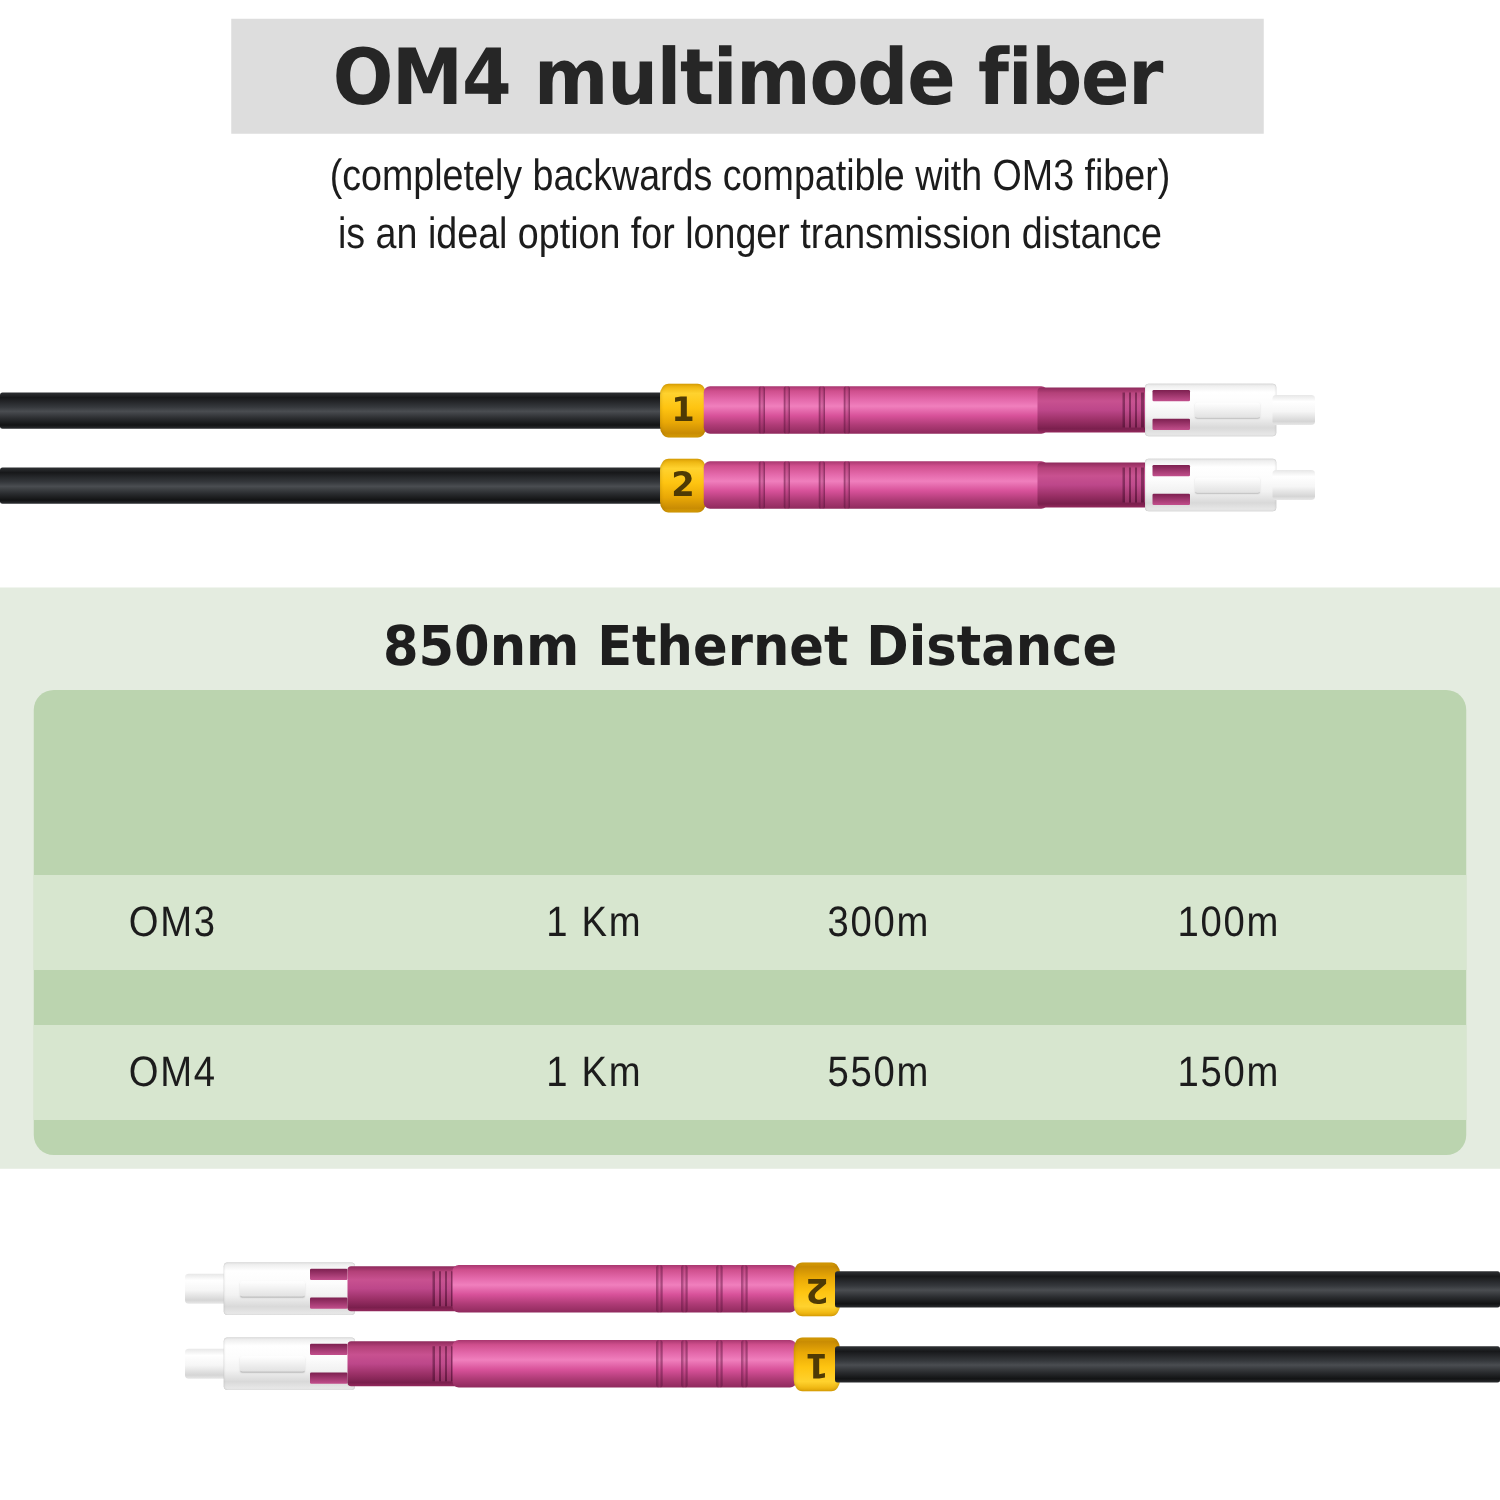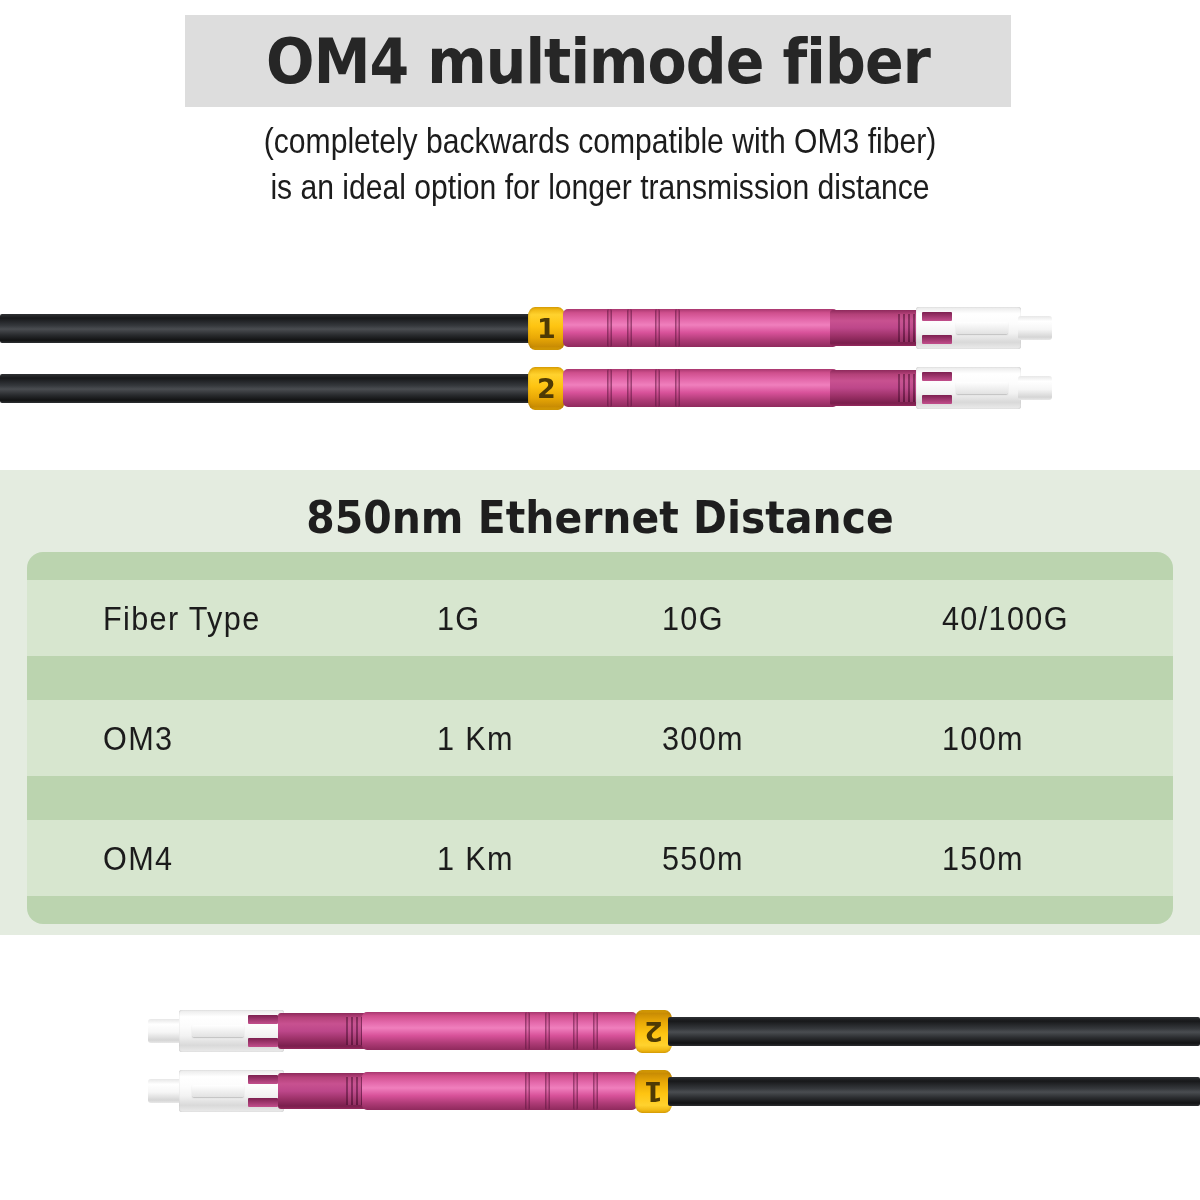--- a/index.html
+++ b/index.html
@@ -314,12 +314,6 @@
 
   <div class="table-panel">
 
-    <div class="trow r0">
-      <span class="cell c0">Fiber Type</span>
-      <span class="cell c1">1G</span>
-      <span class="cell c2">10G</span>
-      <span class="cell c3">40/100G</span>
-    </div>
 
     <div class="trow r1">
       <span class="cell c0">OM3</span>

